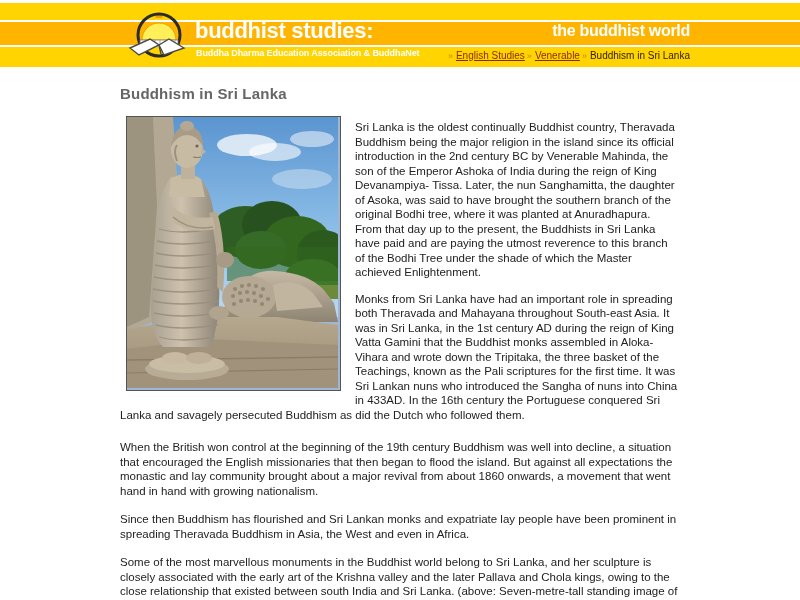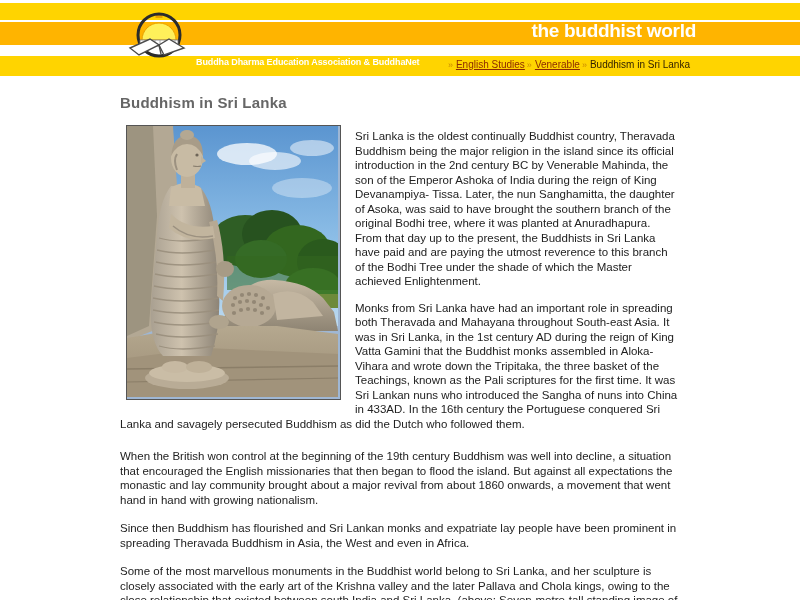--- a/index.html
+++ b/index.html
@@ -156,6 +156,7 @@
   <div class="bar-sep"></div>
 
   <div class="bar-orange">
+    <div class="site-title">buddhist studies:</div>
     <div class="section-title">the buddhist world</div>
   </div>
 

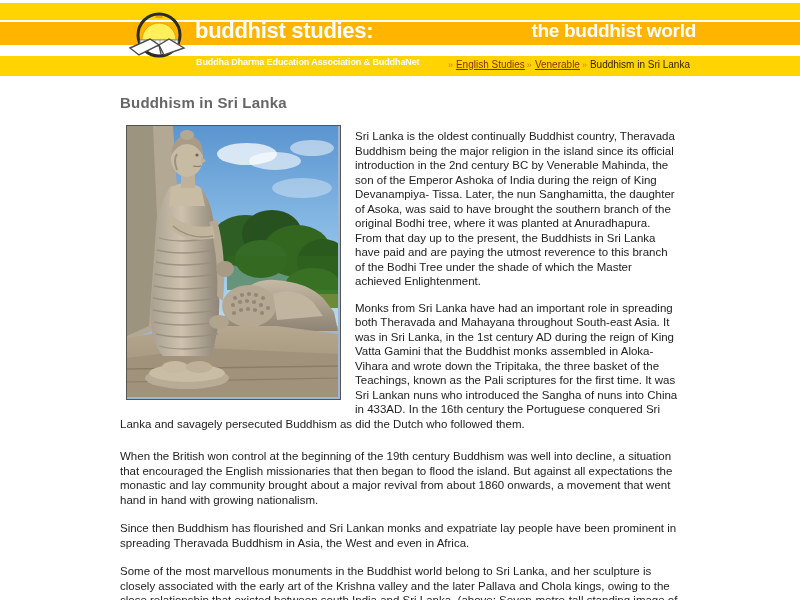--- a/index.html
+++ b/index.html
@@ -66,9 +66,9 @@
   }
   .section-title {
     position: absolute;
-    right: 104px;
+    right: 110px;
     top: -6px;
-    font-size: 19px;
+    font-size: 16px;
     font-weight: bold;
     color: #ffffff;
     letter-spacing: -0.3px;

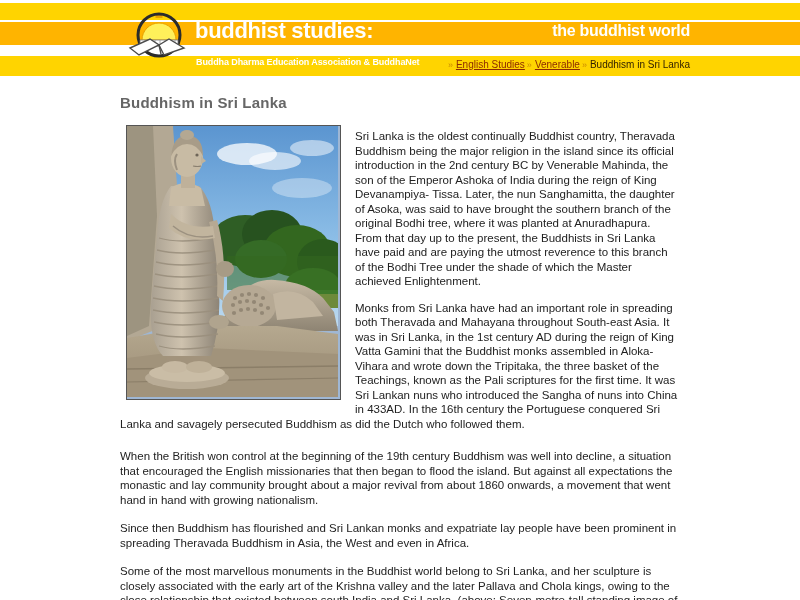--- a/index.html
+++ b/index.html
@@ -40,7 +40,6 @@
     height: 20px;
     background: #ffd400;
     position: relative;
-    margin-top: 9px;
   }
 
   .site-title {

